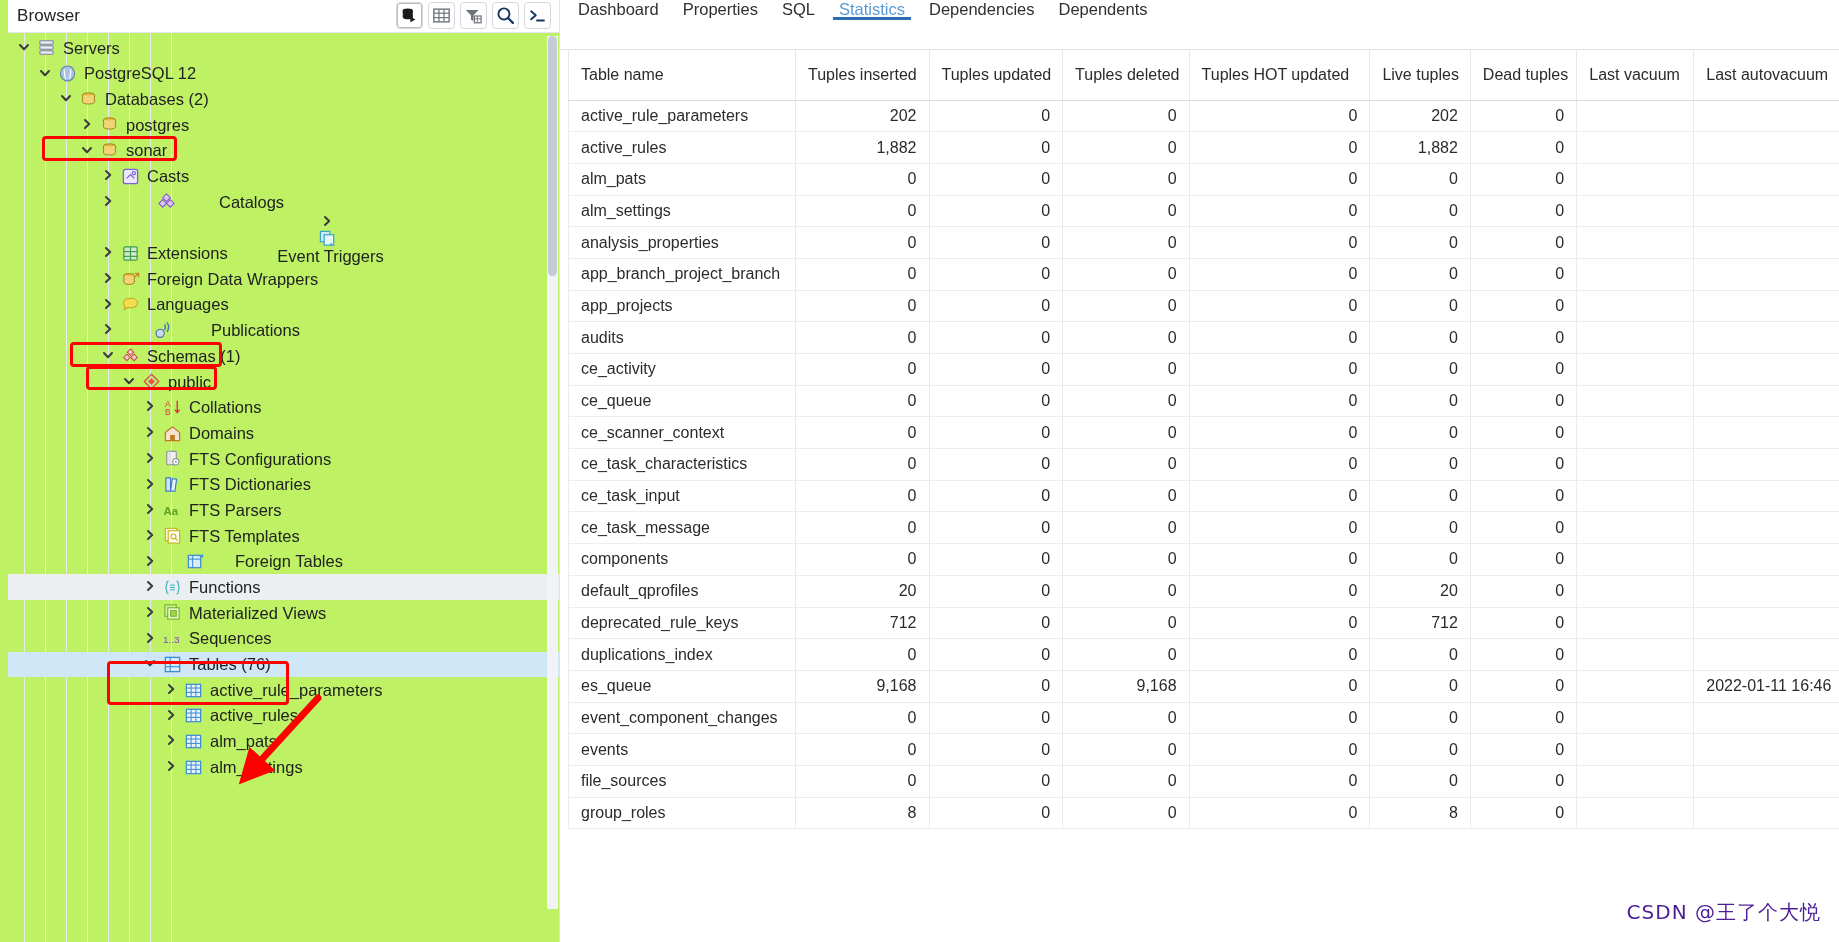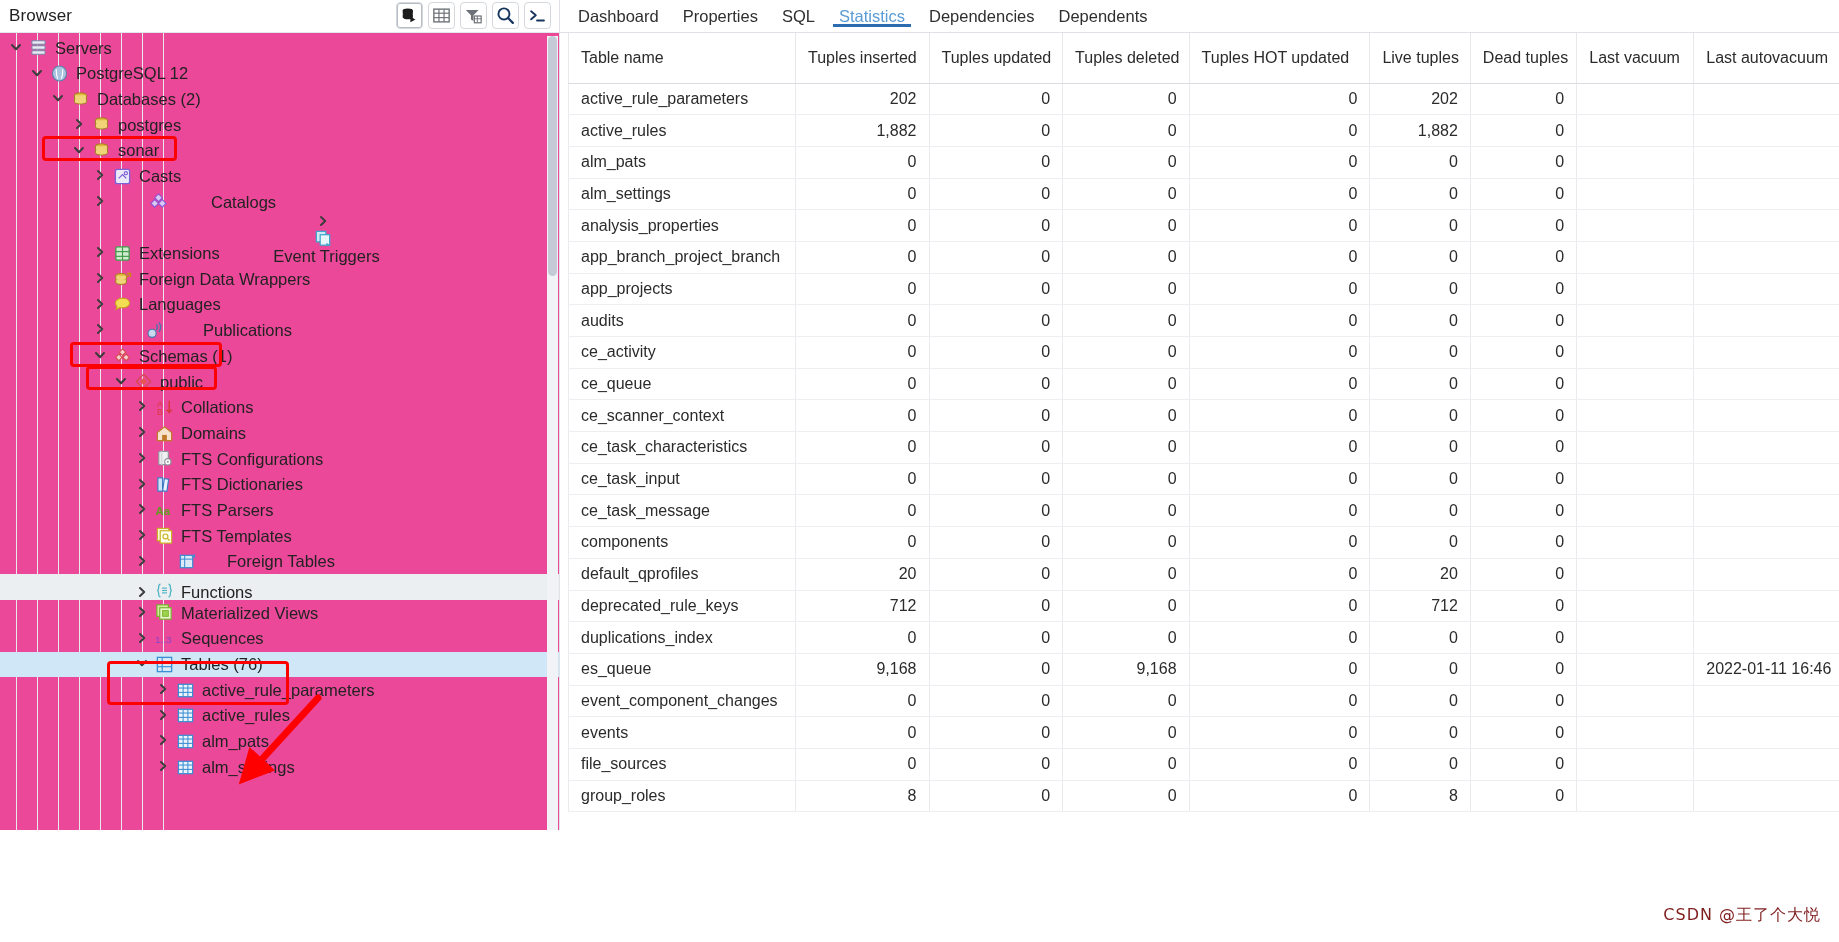--- a/index.html
+++ b/index.html
@@ -21,11 +21,12 @@
   #left-panel {
     position: relative;
     width: 560px;
-    height: 830px;
-    background: #ec4899;
+    height: 942px;
+    background: #bef264;
     border-right: 1px solid #dfe3e8;
     flex: 0 0 560px;
     overflow: hidden;
+    padding-left: 8px;
   }
   #browser-header {
     height: 33px;

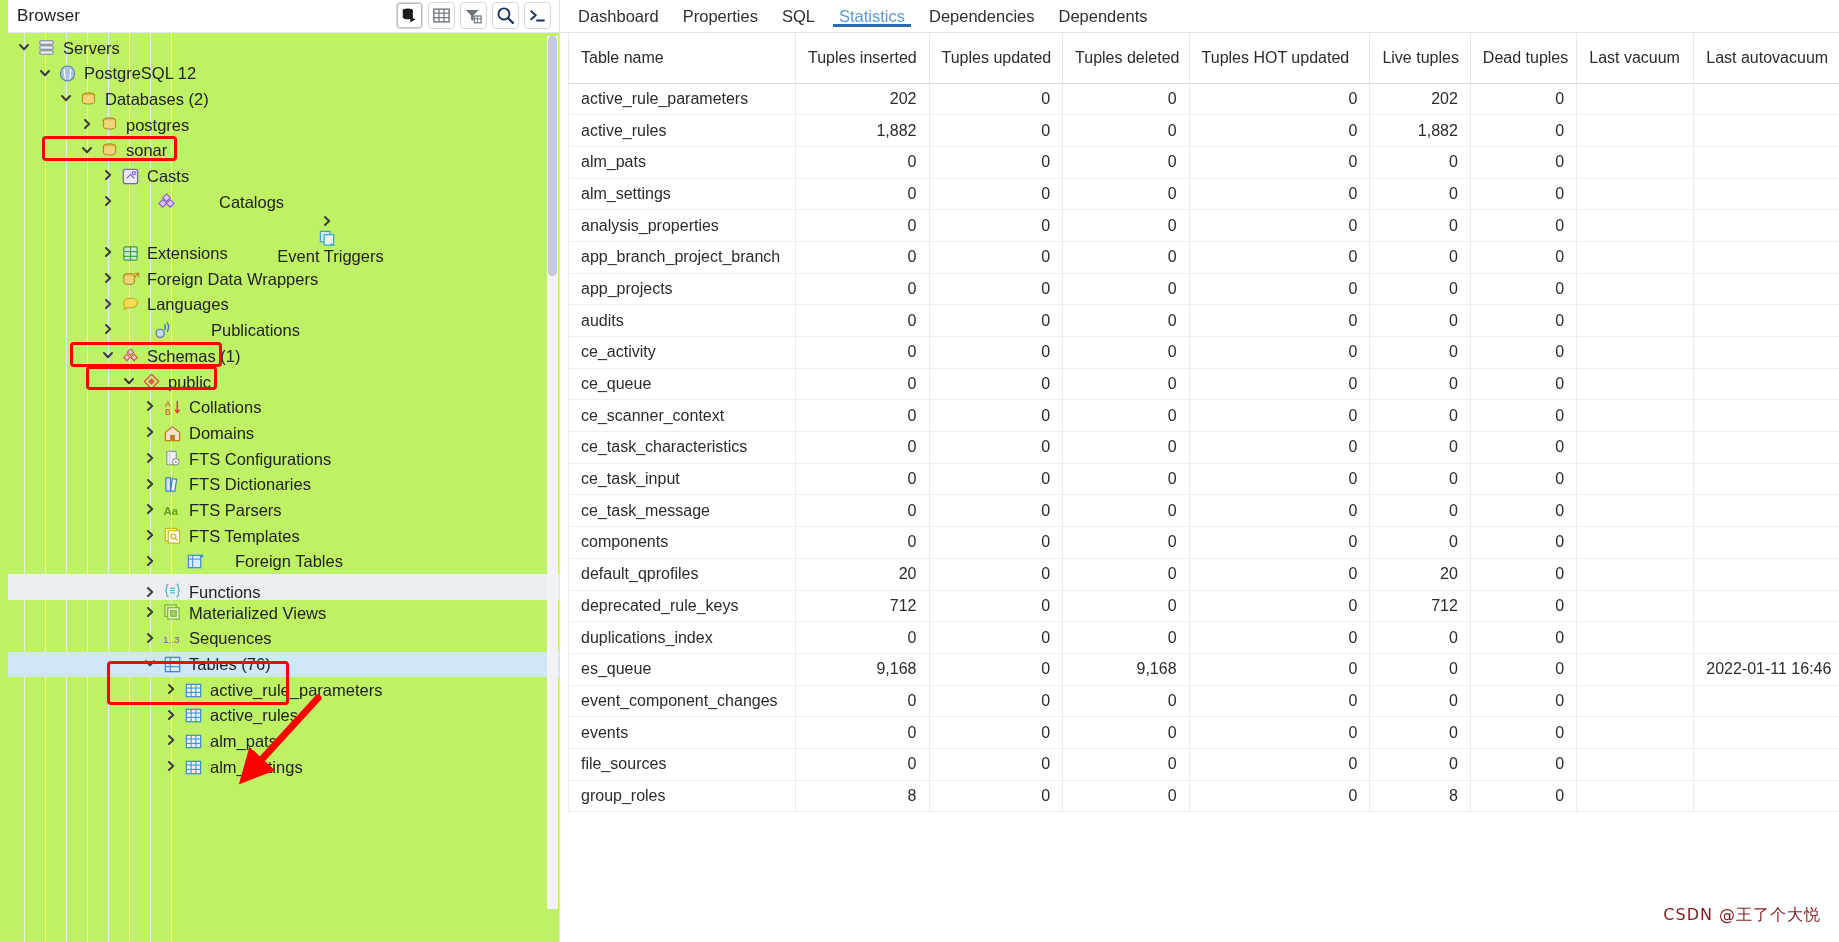--- a/index.html
+++ b/index.html
@@ -140,9 +140,9 @@
     overflow: hidden;
   }
   #tabbar {
-    height: 33px;
+    height: 50px;
     display: flex;
-    align-items: center;
+    align-items: flex-start;
     border-bottom: 1px solid #dfe3e8;
     padding-left: 6px;
     background: #fff;

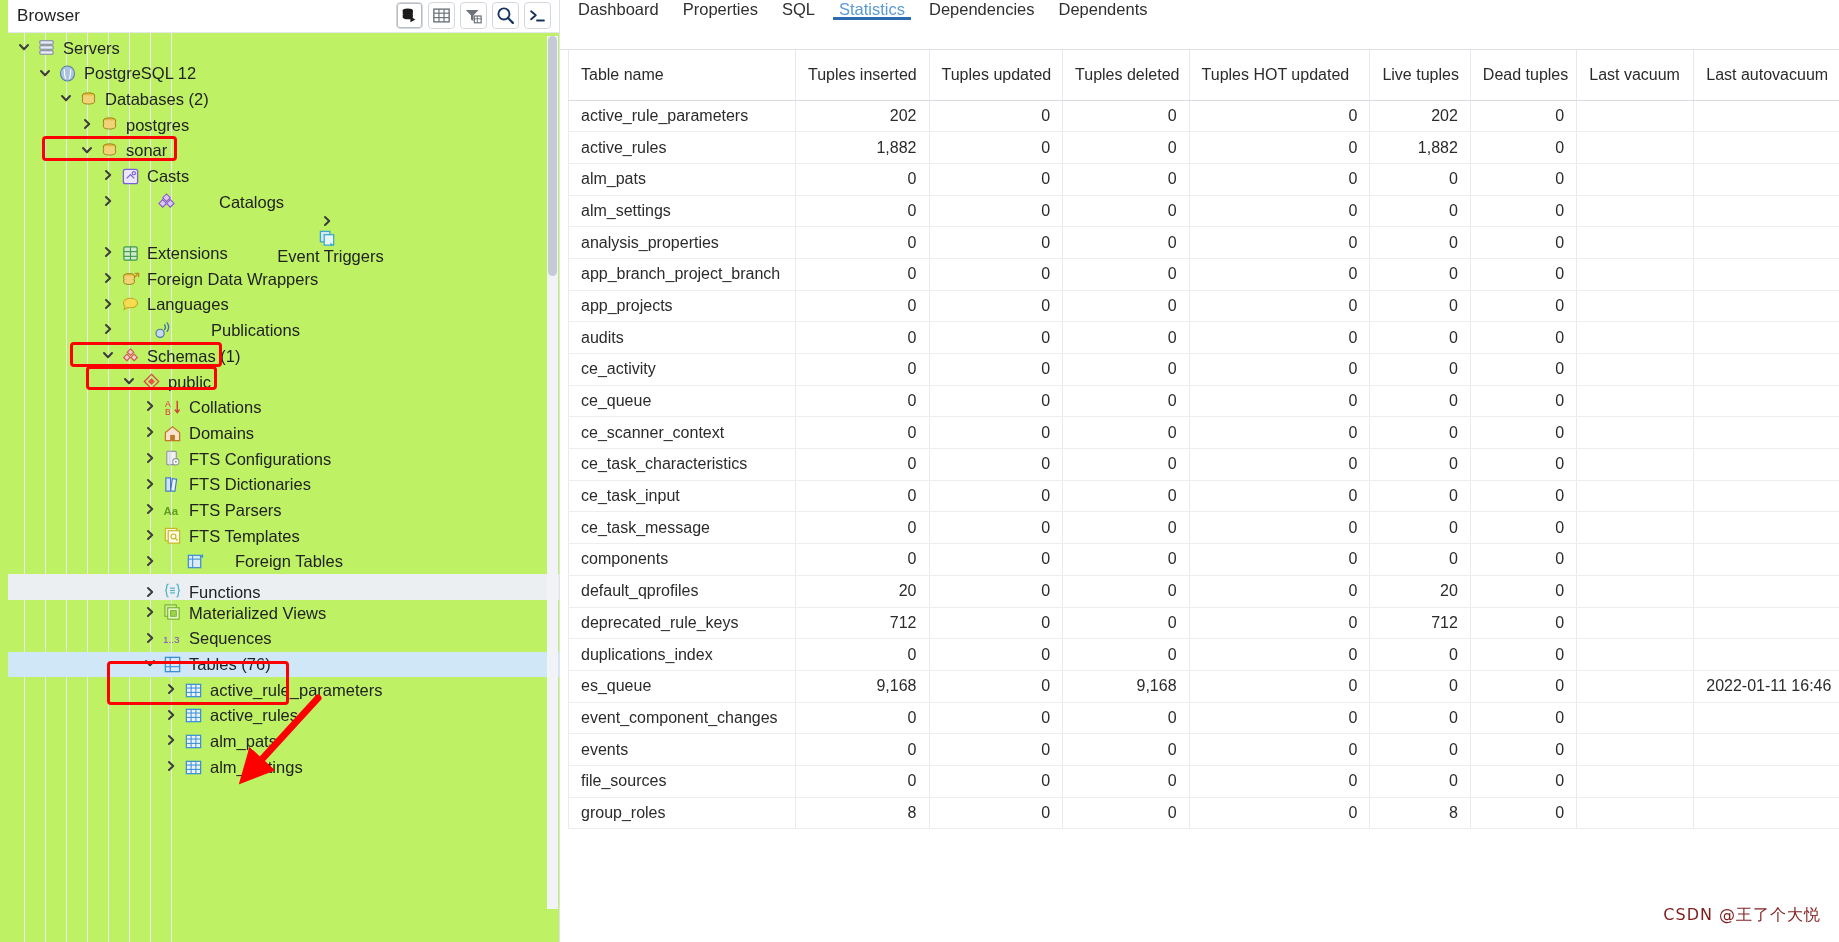--- a/index.html
+++ b/index.html
@@ -616,7 +616,7 @@
             </span>
             <span class="nlabel">Foreign Tables</span>
           </div>
-          <div class="node hov" style="padding-left: 136px; align-items: flex-end;">
+          <div class="node hov" style="padding-left: 136px;">
             <span class="twisty">
               <svg width="12" height="12" viewBox="0 0 12 12">
                 <path d="M4 2l4.2 4L4 10" fill="none" stroke="#3c3c3c" stroke-width="2" stroke-linecap="round" stroke-linejoin="round"></path>

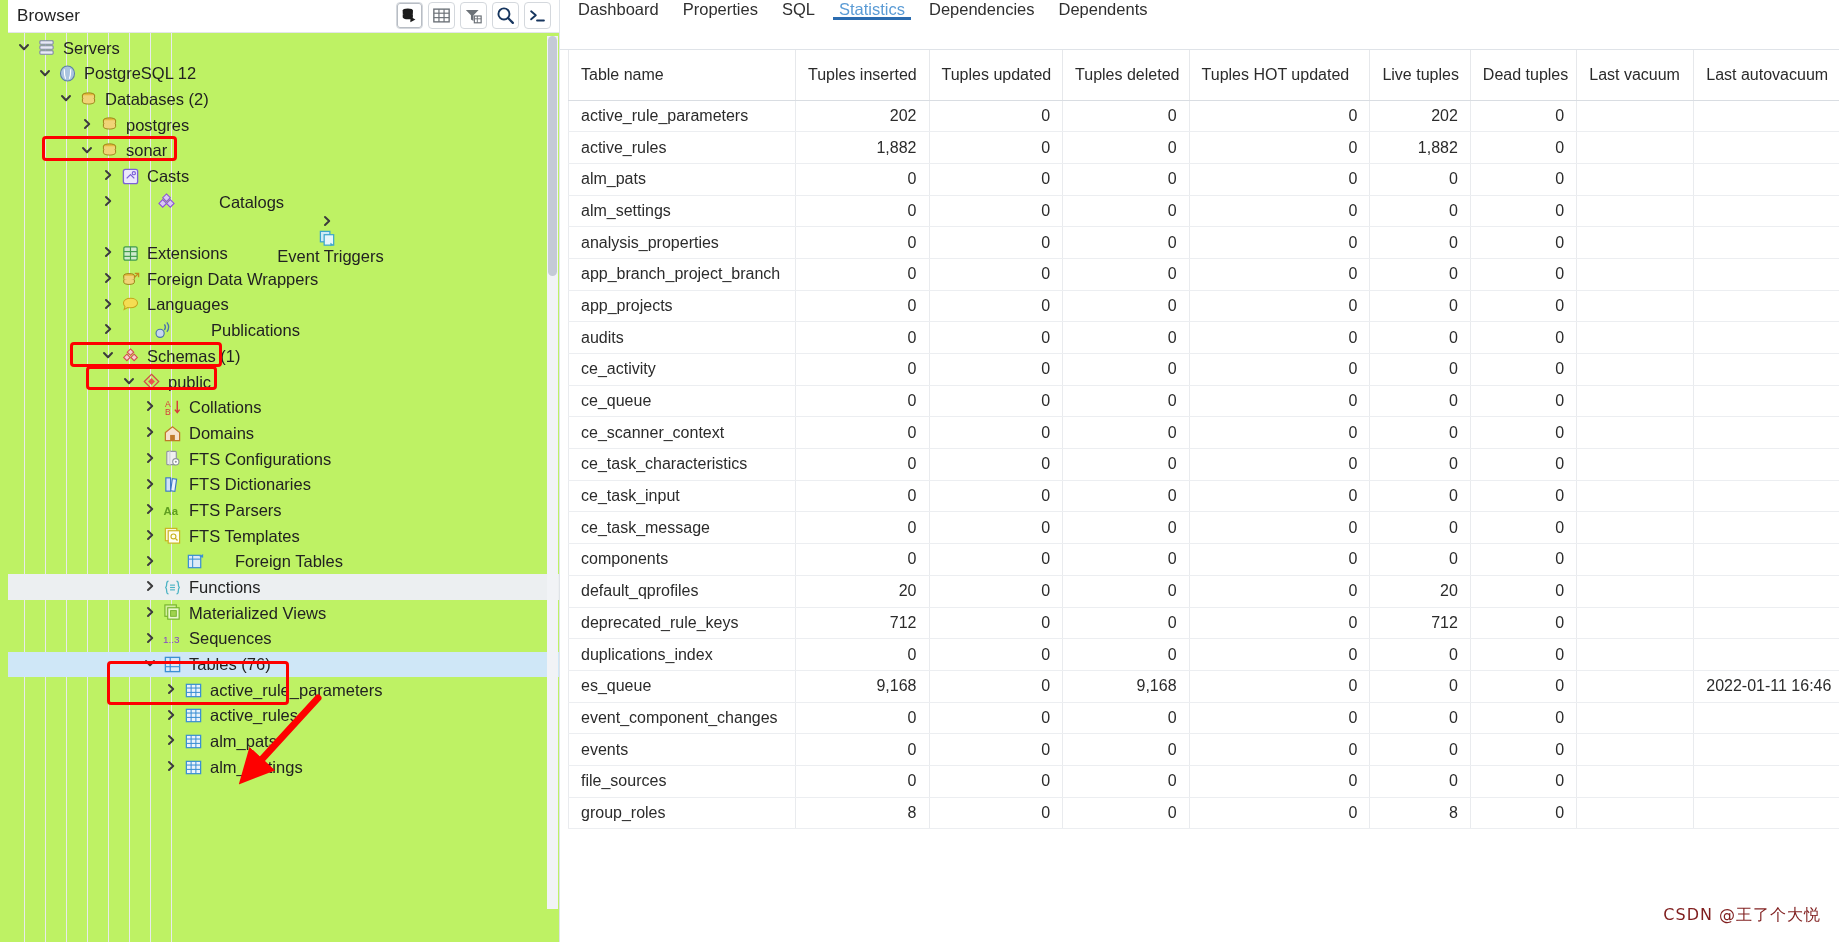--- a/index.html
+++ b/index.html
@@ -229,8 +229,8 @@
     position: absolute;
     right: 18px;
     bottom: 16px;
-    font-size: 16px;
-    color: #7f1d1d;
+    font-size: 20px;
+    color: #4c1d95;
     letter-spacing: 1px;
     z-index: 50;
     font-family: "DejaVu Sans", sans-serif;

